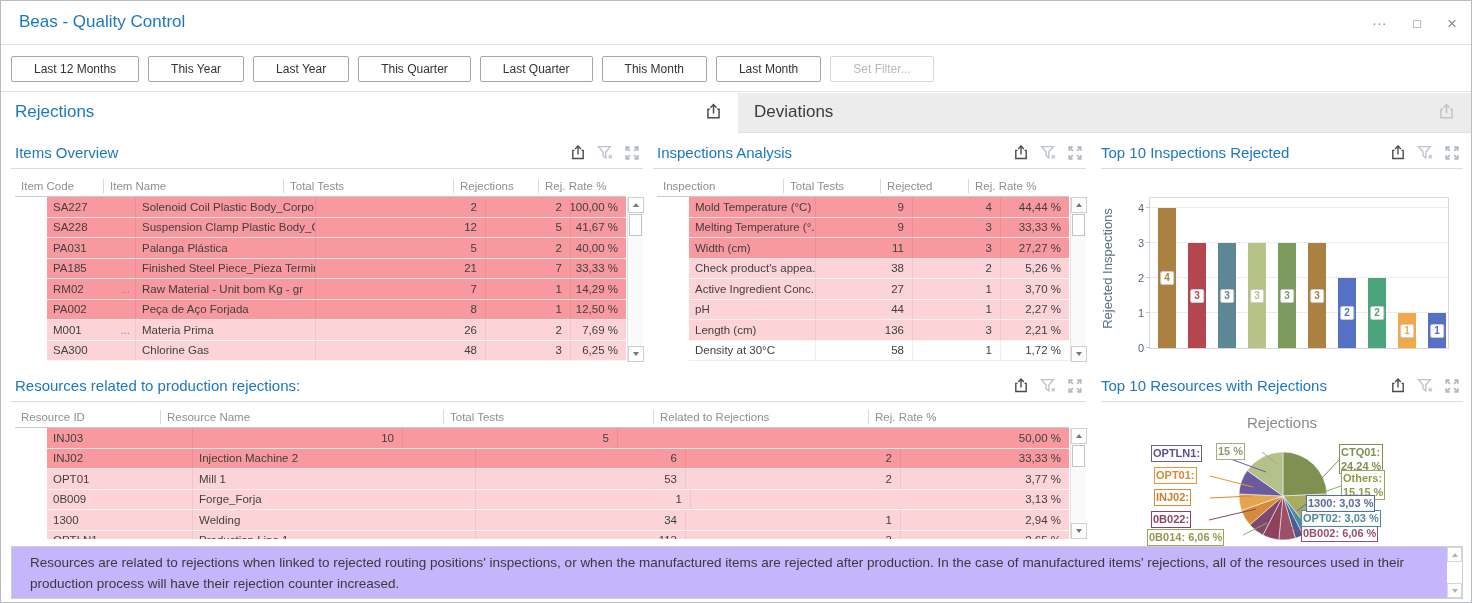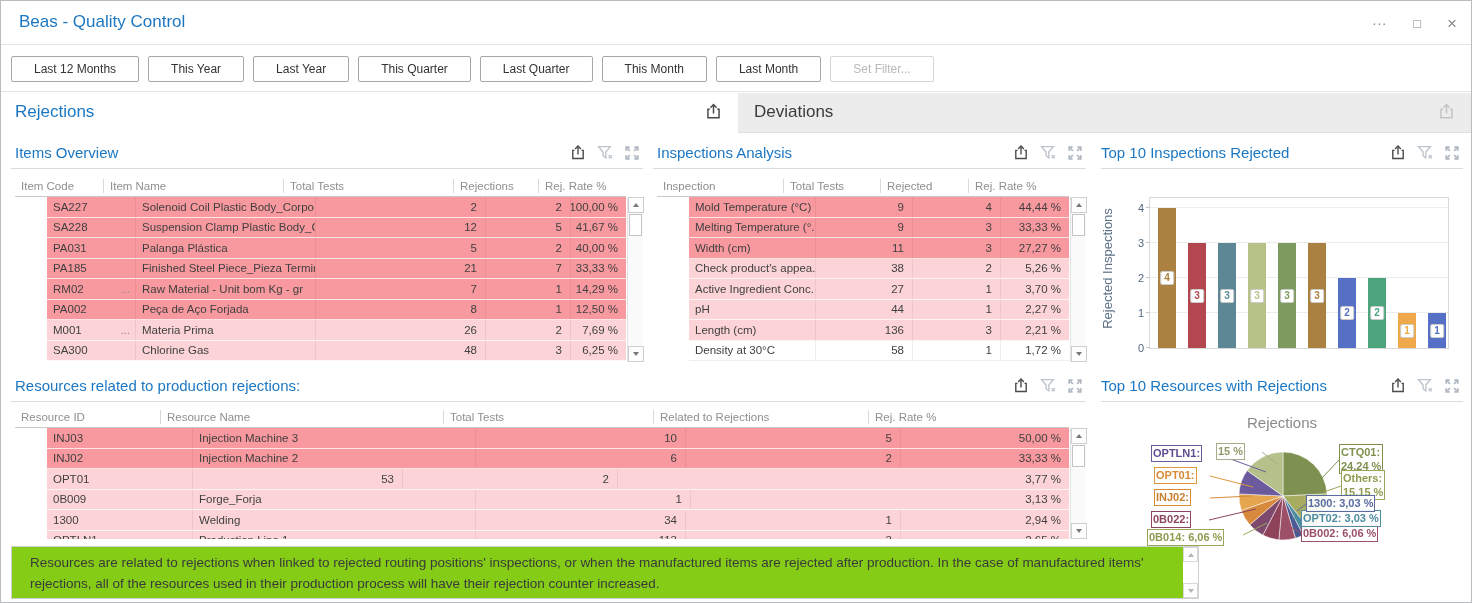--- a/index.html
+++ b/index.html
@@ -626,9 +626,6 @@
             <div class="td c0">
               <span>INJ03</span>
             </div>
-            <div class="td c1">
-              <span>Injection Machine 3</span>
-            </div>
             <div class="td c2 num">
               <span>10</span>
             </div>

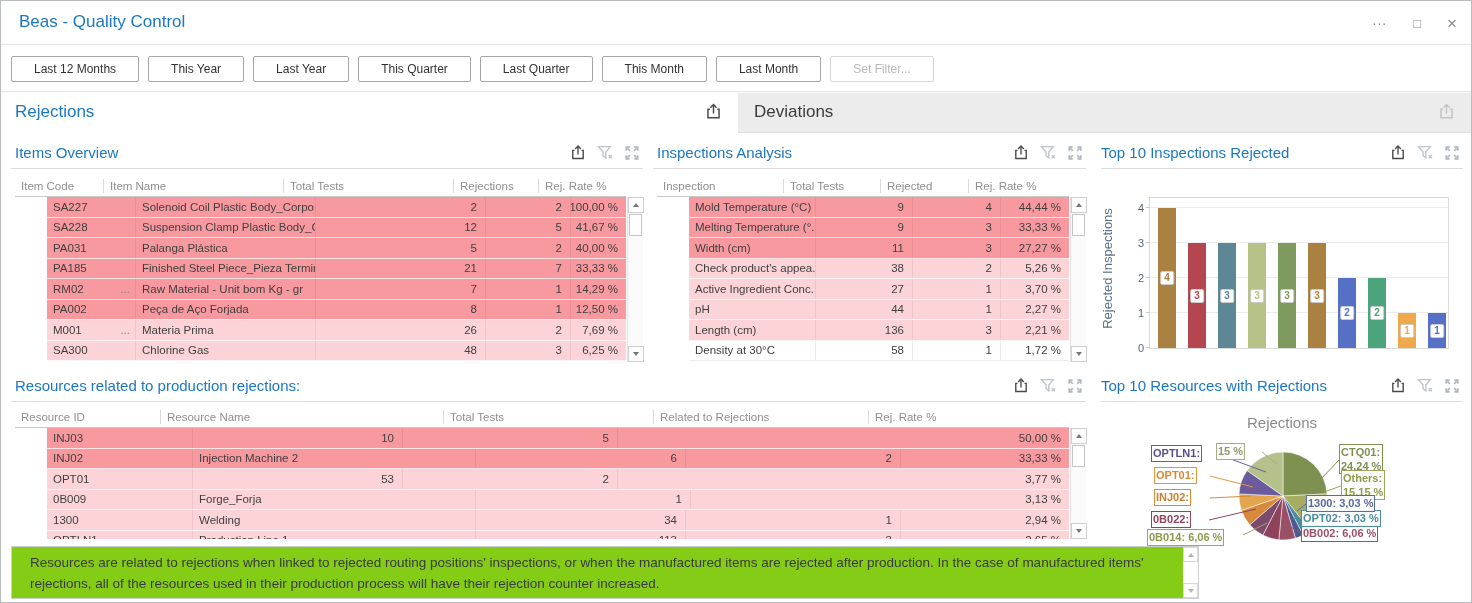--- a/index.html
+++ b/index.html
@@ -657,6 +657,9 @@
             <div class="td c0">
               <span>OPT01</span>
             </div>
+            <div class="td c1">
+              <span>Mill 1</span>
+            </div>
             <div class="td c2 num">
               <span>53</span>
             </div>

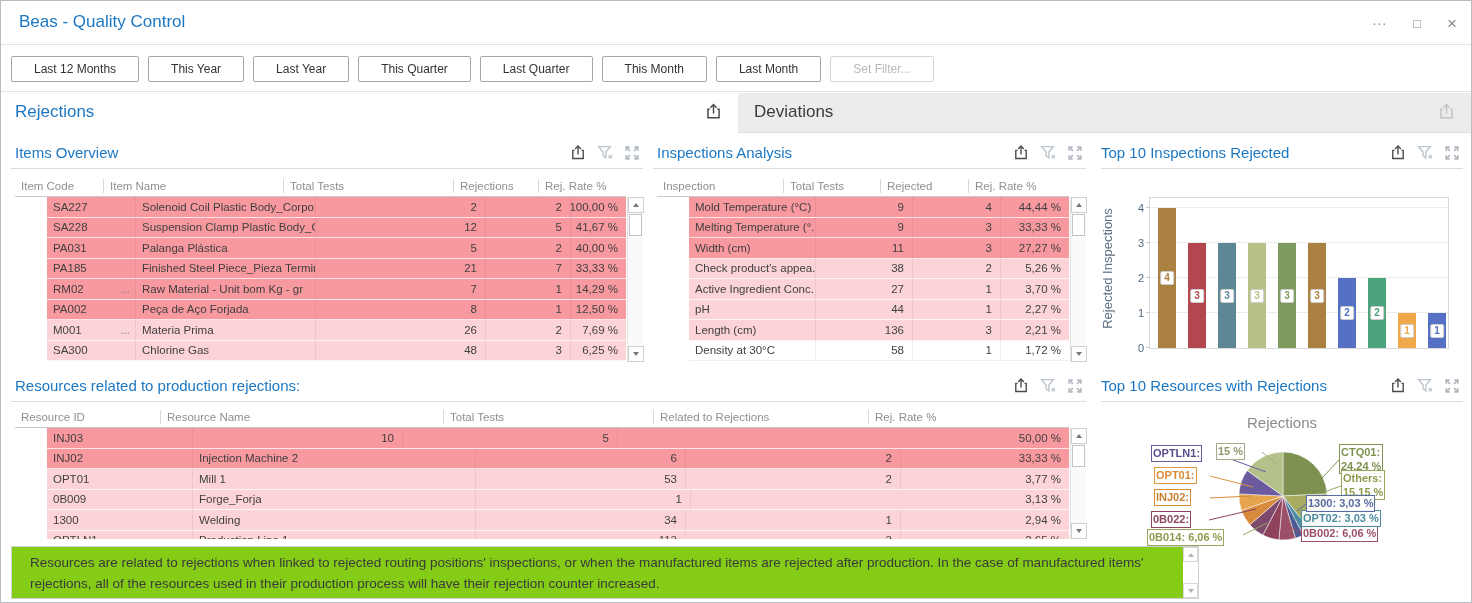--- a/index.html
+++ b/index.html
@@ -83,7 +83,7 @@
   .callout.two { line-height:14px; }
 
   
-  #footer { position:absolute; left:10px; top:545px; width:1188px; height:53px; border:1px solid #cfcfcf; background:#84cc16; }
+  #footer { position:absolute; left:10px; top:545px; width:1452px; height:53px; border:1px solid #cfcfcf; background:#c4b5fd; }
   #footer .txt { position:absolute; left:18px; right:26px; top:6px; font-size:13.5px; line-height:1.55; color:#3a3a3a; }
   #footer .vscroll { width:15px; background:#fff; border-left:none; }
   #footer .sb-btn { width:15px; height:15px; border-color:#d8d8d8; }

